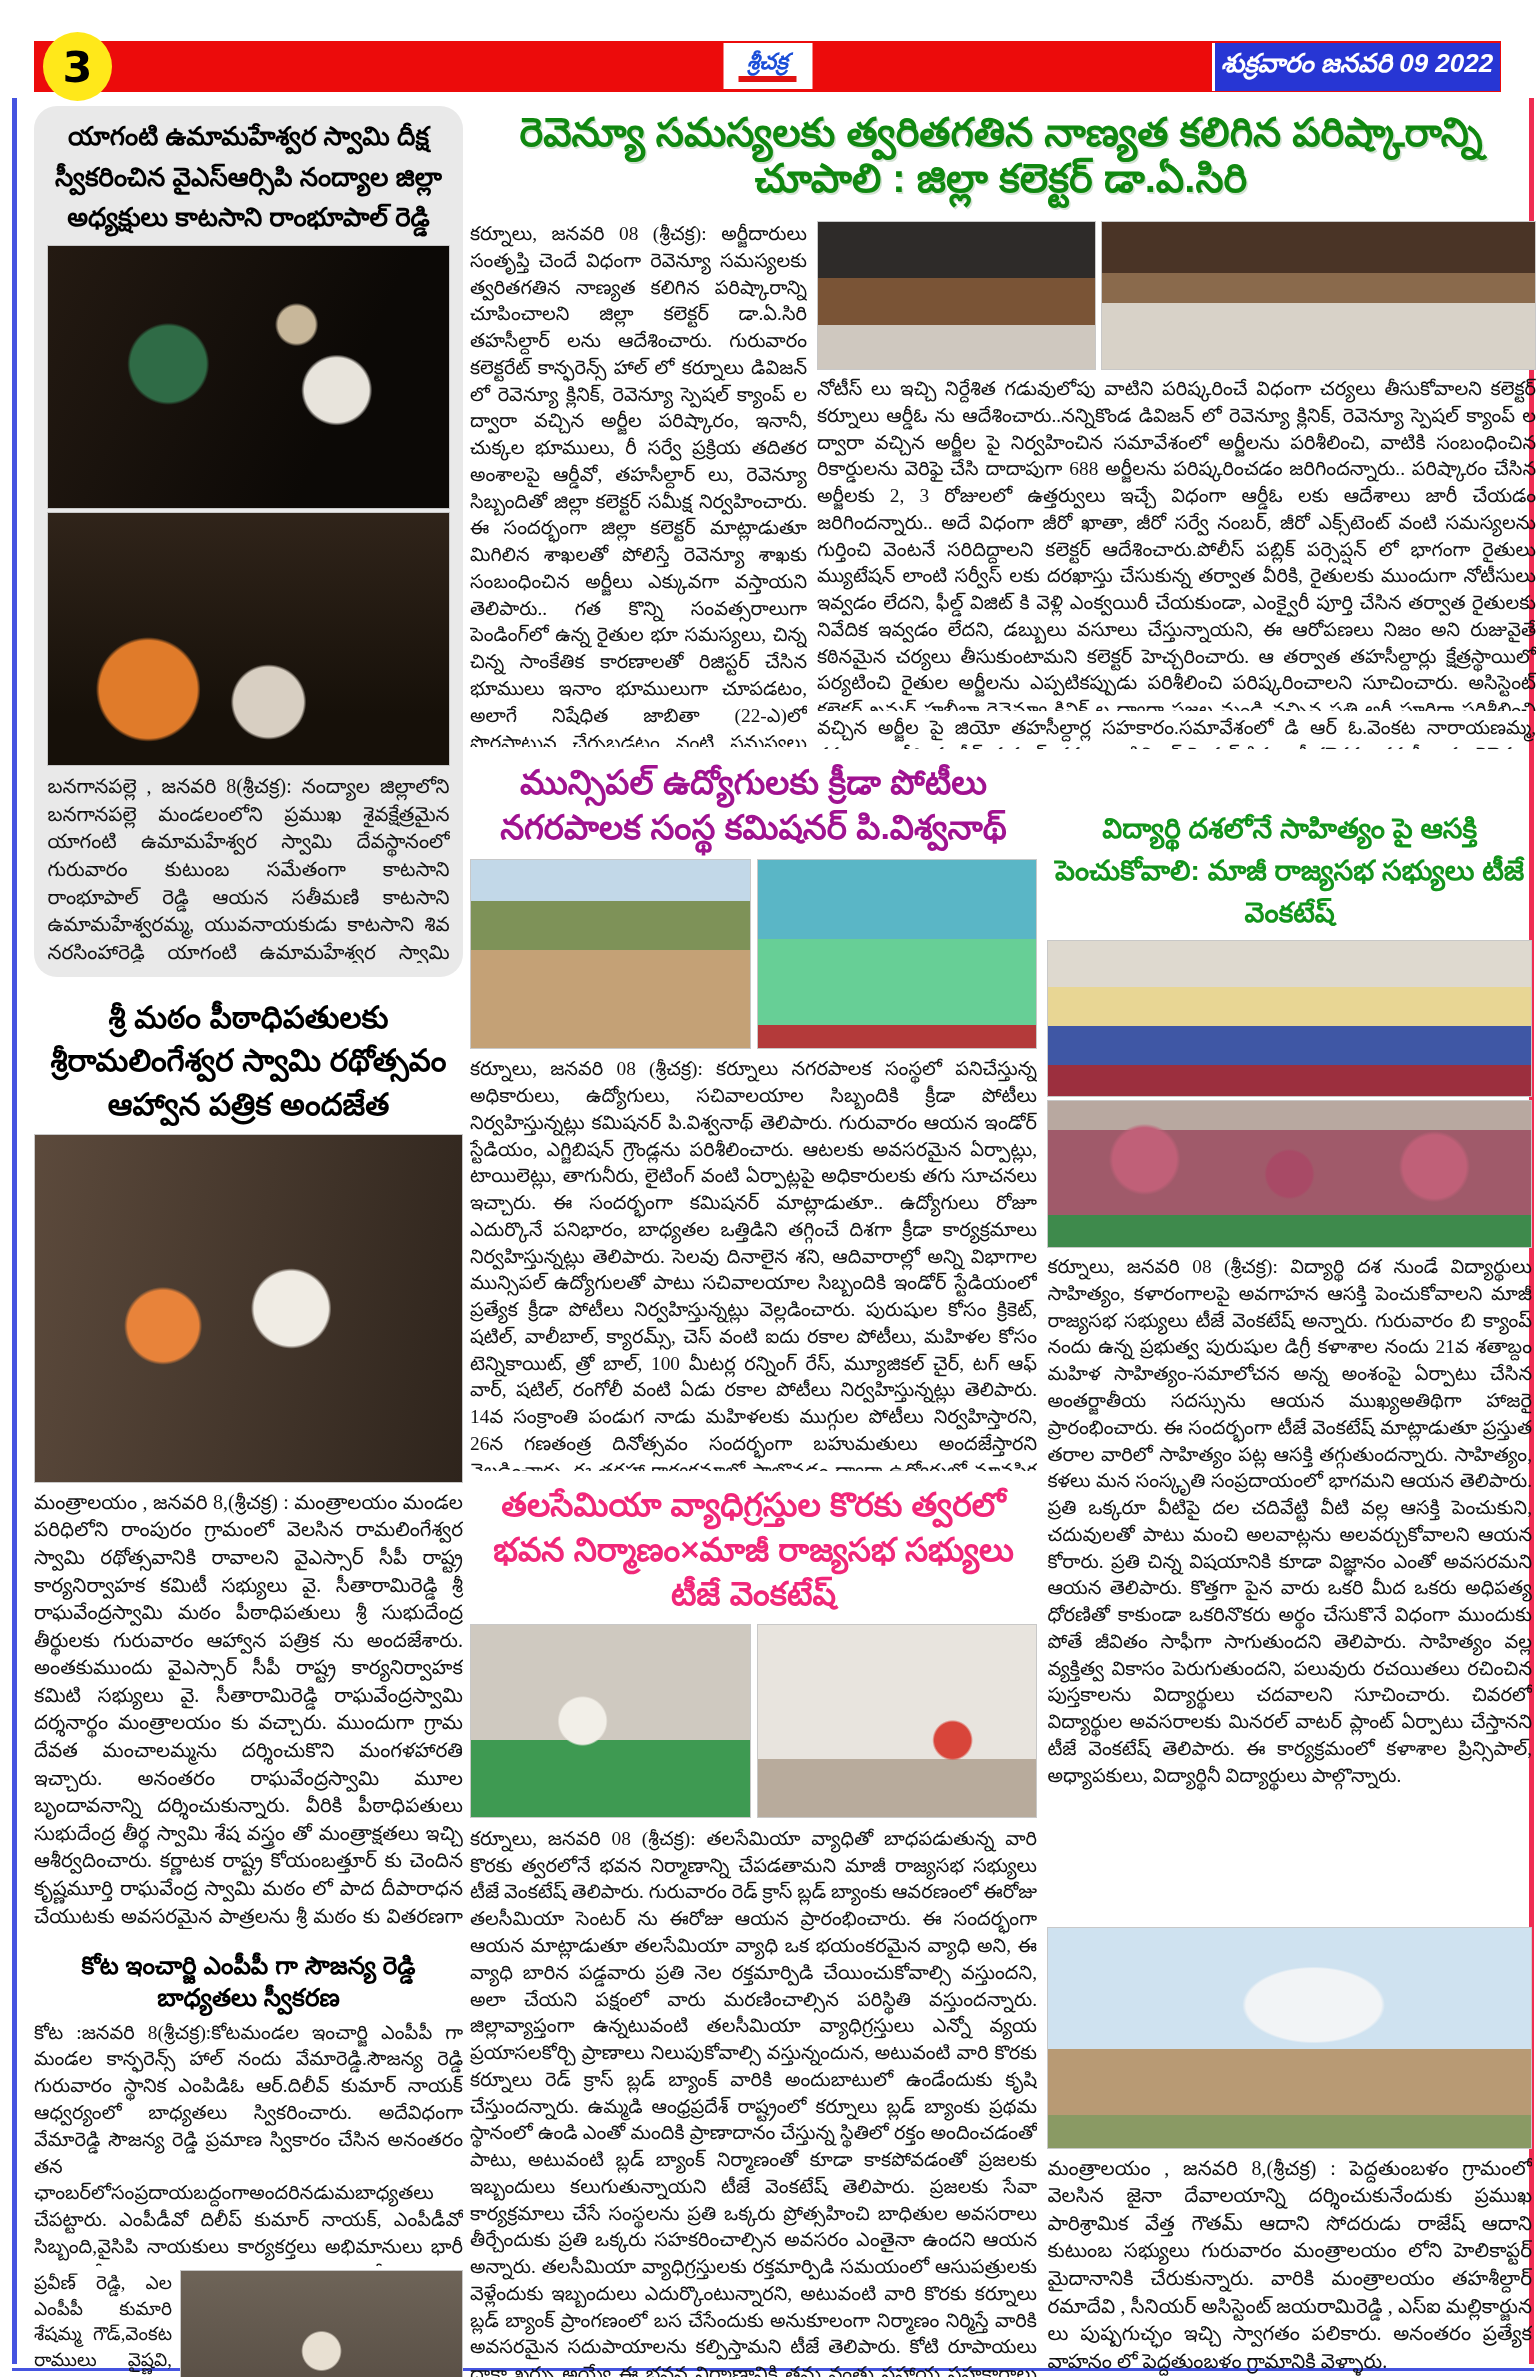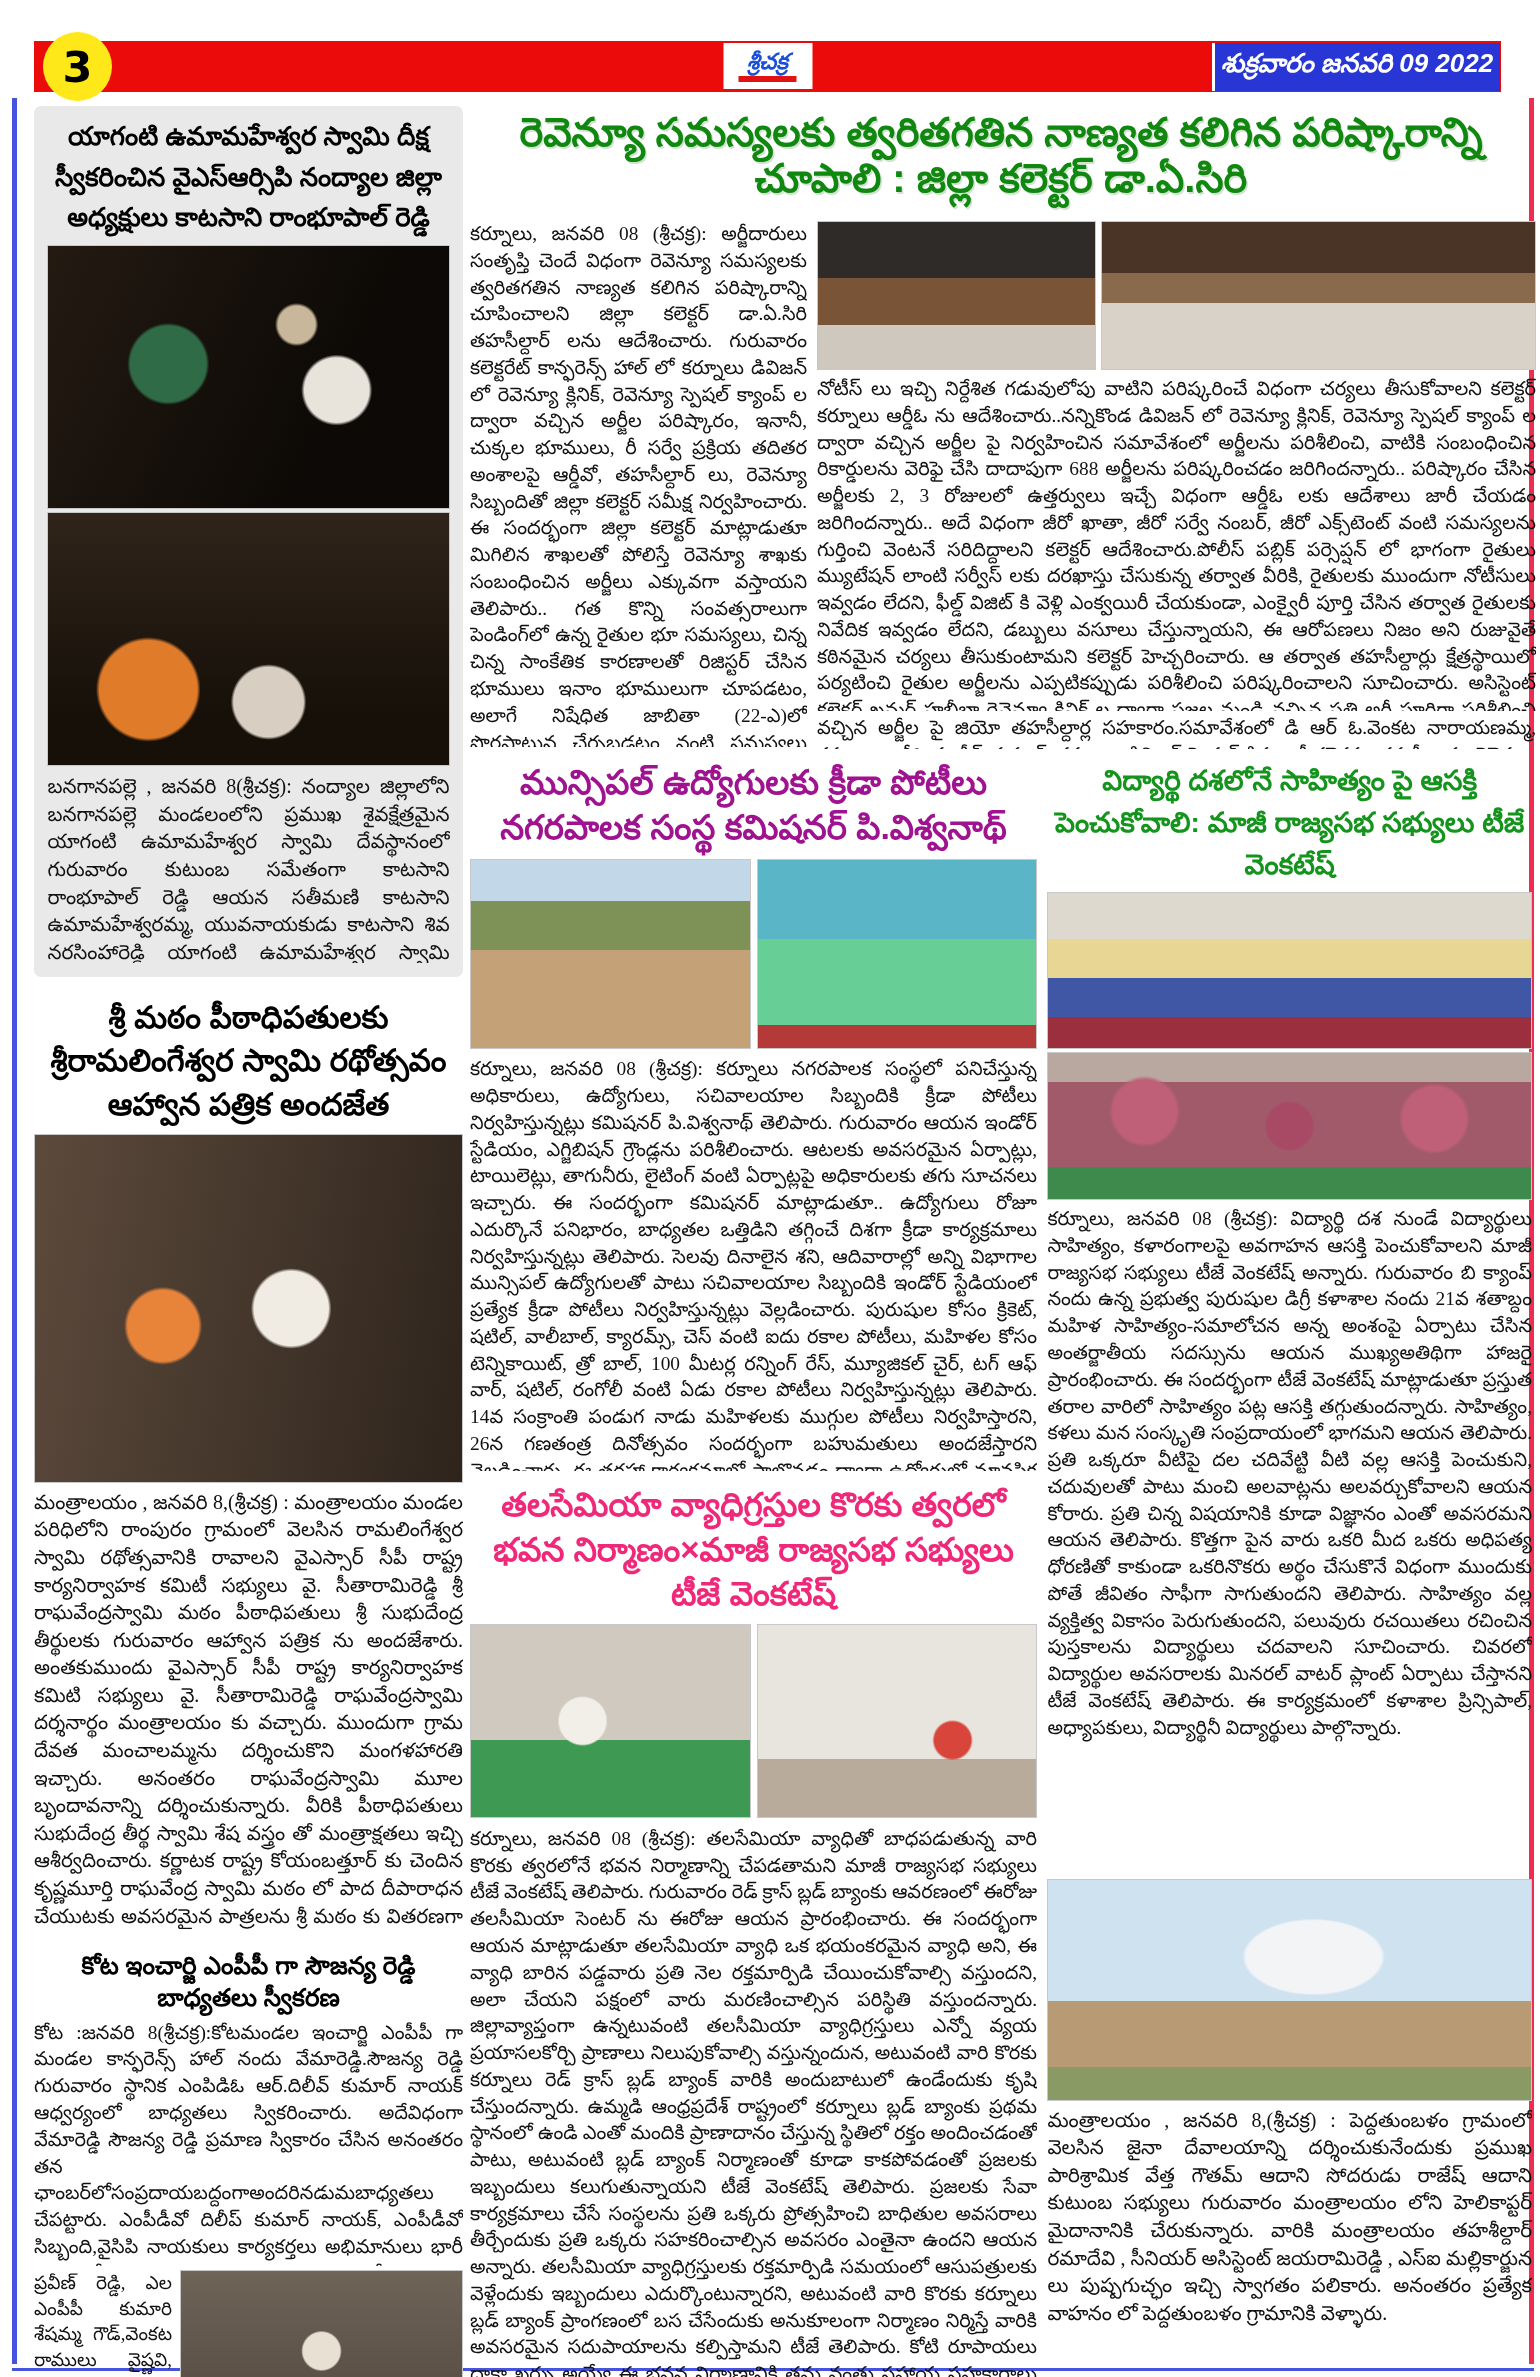--- a/index.html
+++ b/index.html
@@ -26,7 +26,7 @@
   .ph{border:0.7px solid #c8c8c8;background-size:cover;}
   
   .colL{position:absolute;left:34px;top:106px;width:429px;}
-  .greybox{background:#e9e9e9;border-radius:7px;padding:10.4px 13.4px 13.4px;}
+  .greybox{background:#e9e9e9;border-radius:23px;padding:10.4px 13.4px 13.4px;}
   .h-left1{font:bold 26px "Liberation Sans",sans-serif;text-align:center;line-height:1.55;color:#000;}
   .h-left2{font:bold 31px "Liberation Sans",sans-serif;text-align:center;line-height:1.4;color:#000;margin-top:19.4px;}
   .h-left3{font:bold 24.6px "Liberation Sans",sans-serif;text-align:center;line-height:1.3;color:#000;margin-top:21px;}

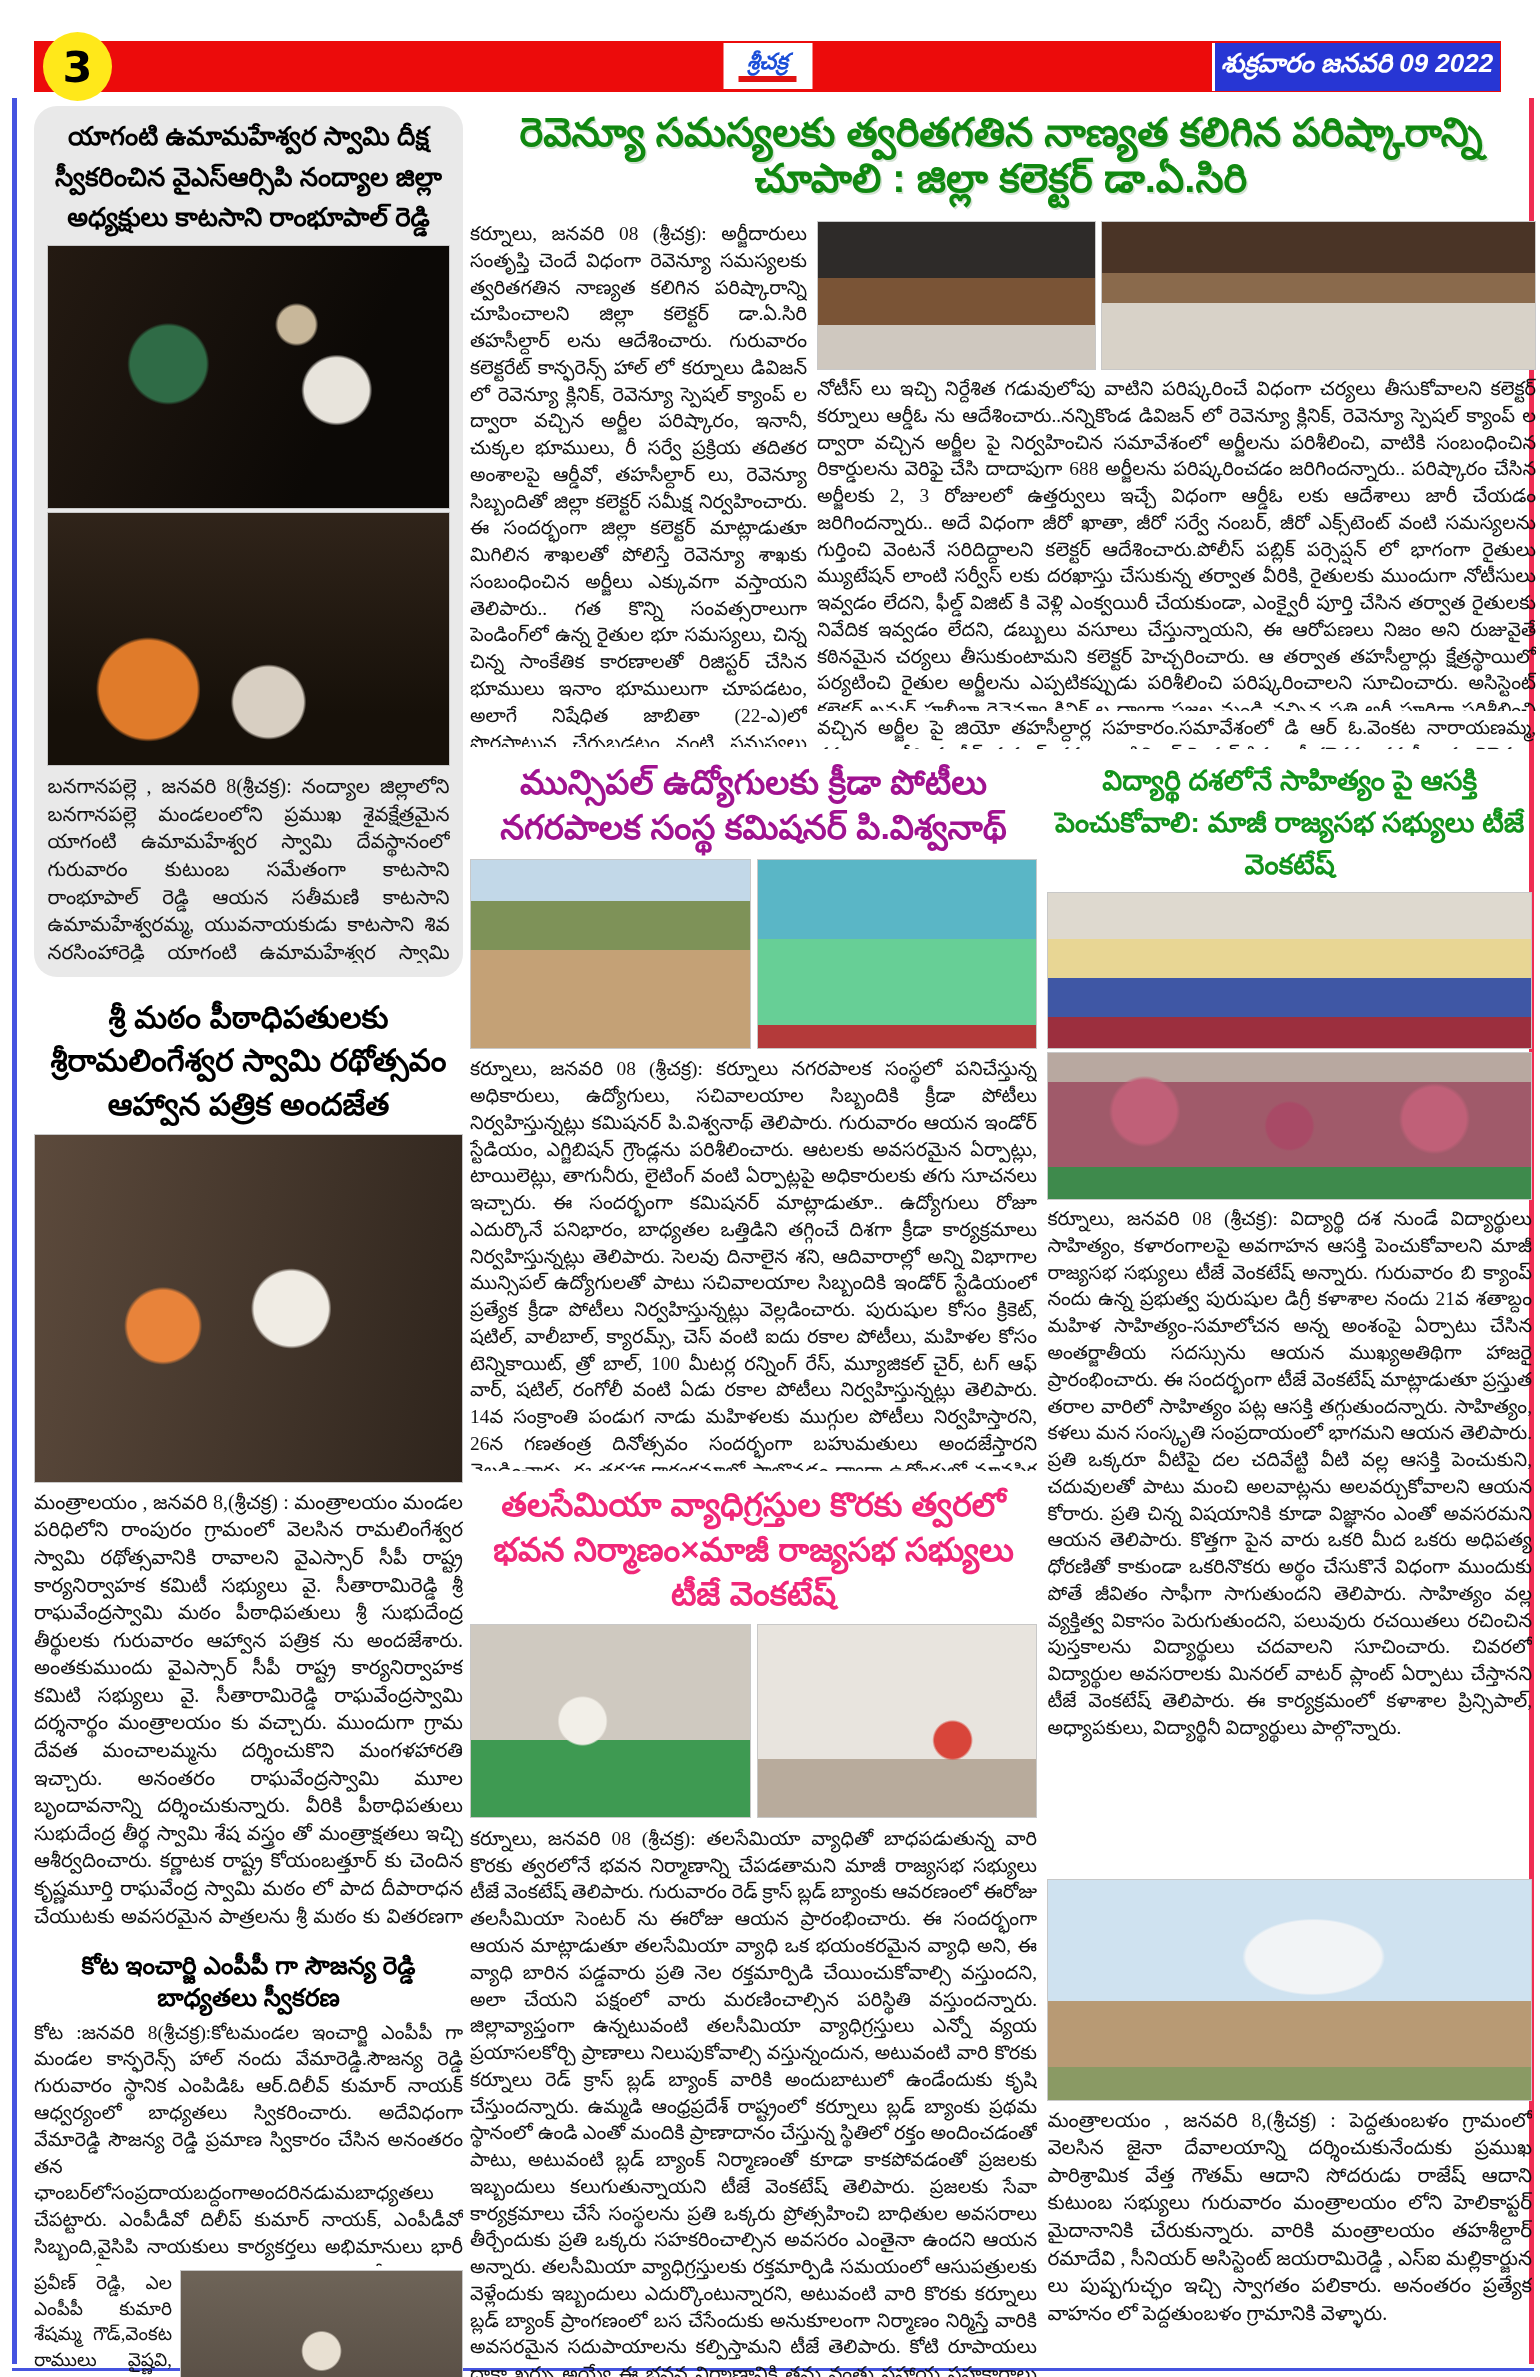--- a/index.html
+++ b/index.html
@@ -50,7 +50,7 @@
   .colR{flex:1;}
   .h-muni{font:bold 34px "Liberation Sans",sans-serif;color:#a01390;text-align:center;line-height:1.35;}
   .h-thal{font:bold 33px "Liberation Sans",sans-serif;color:#f02879;text-align:center;line-height:1.35;margin-top:12px;}
-  .h-vid{font:bold 28px "Liberation Sans",sans-serif;color:#14941c;text-align:center;line-height:1.5;}
+  .h-vid{font:bold 28px "Liberation Sans",sans-serif;color:#14941c;text-align:center;line-height:1.5;margin-top:48px;}
   .h-adani{font:bold 31px "Liberation Sans",sans-serif;color:#1c35e8;text-align:center;margin-top:13.4px;}
   .ph-row{display:flex;gap:6px;margin:7.5px 0;}
   .ph-row .ph{flex:1;height:188px;}

